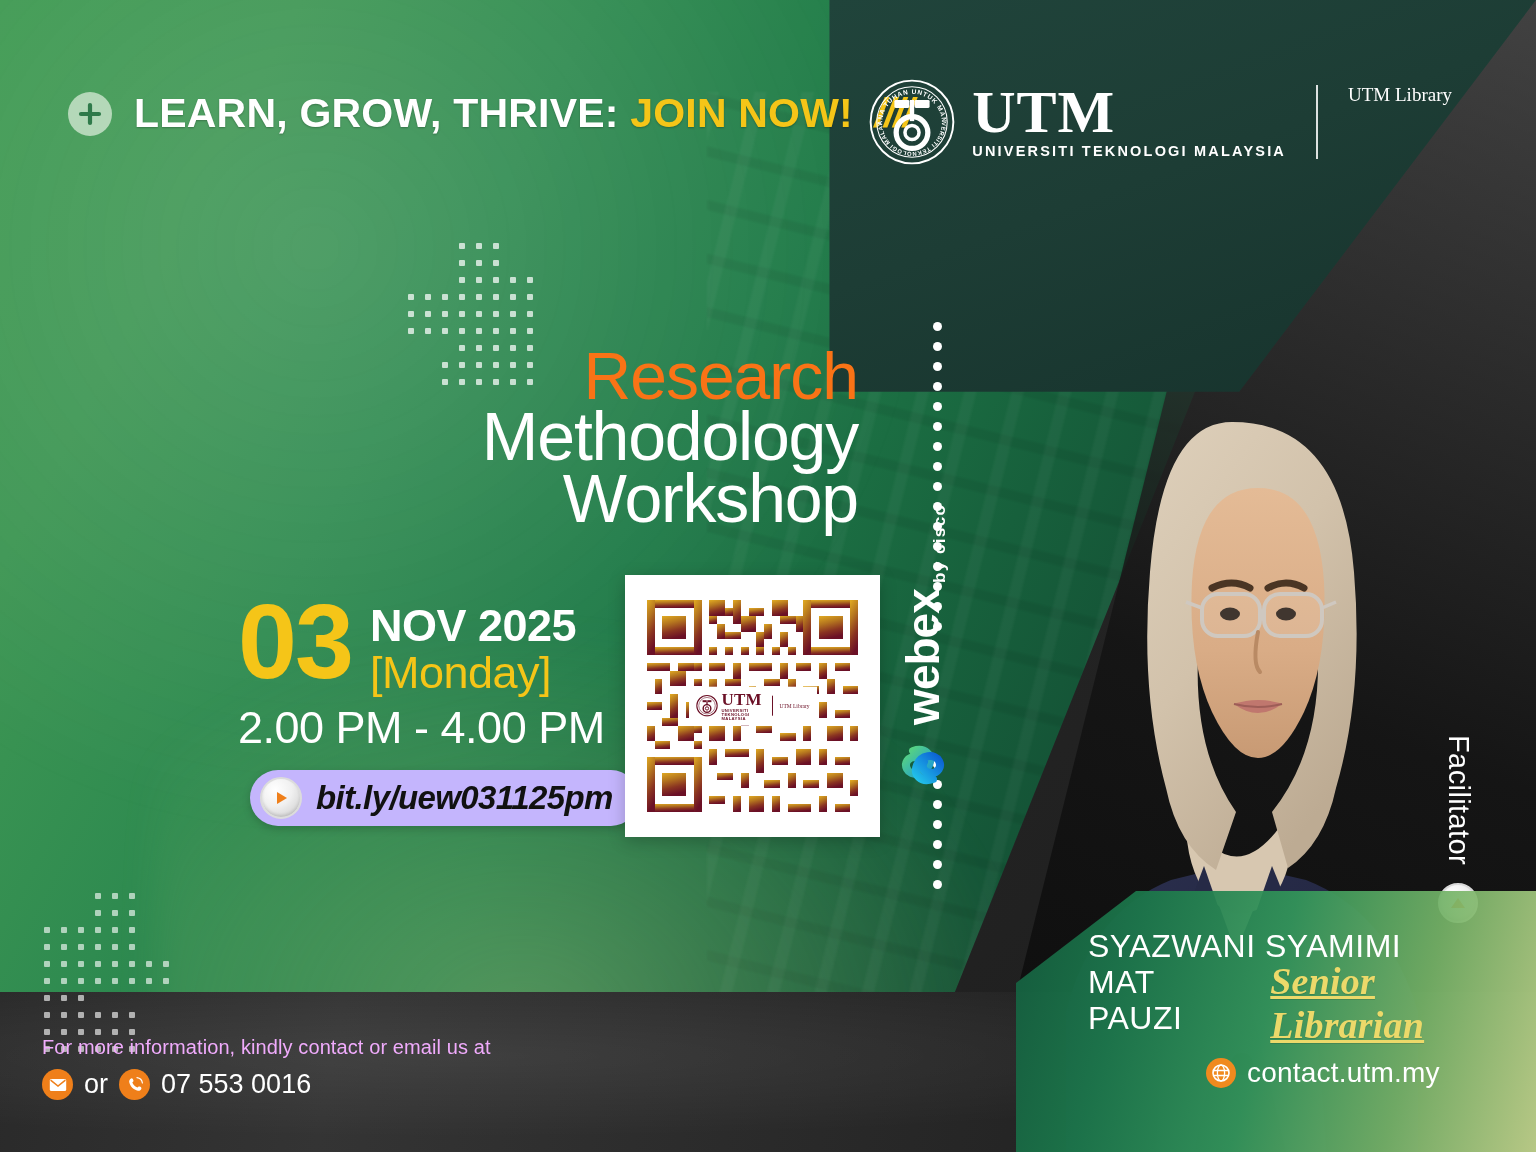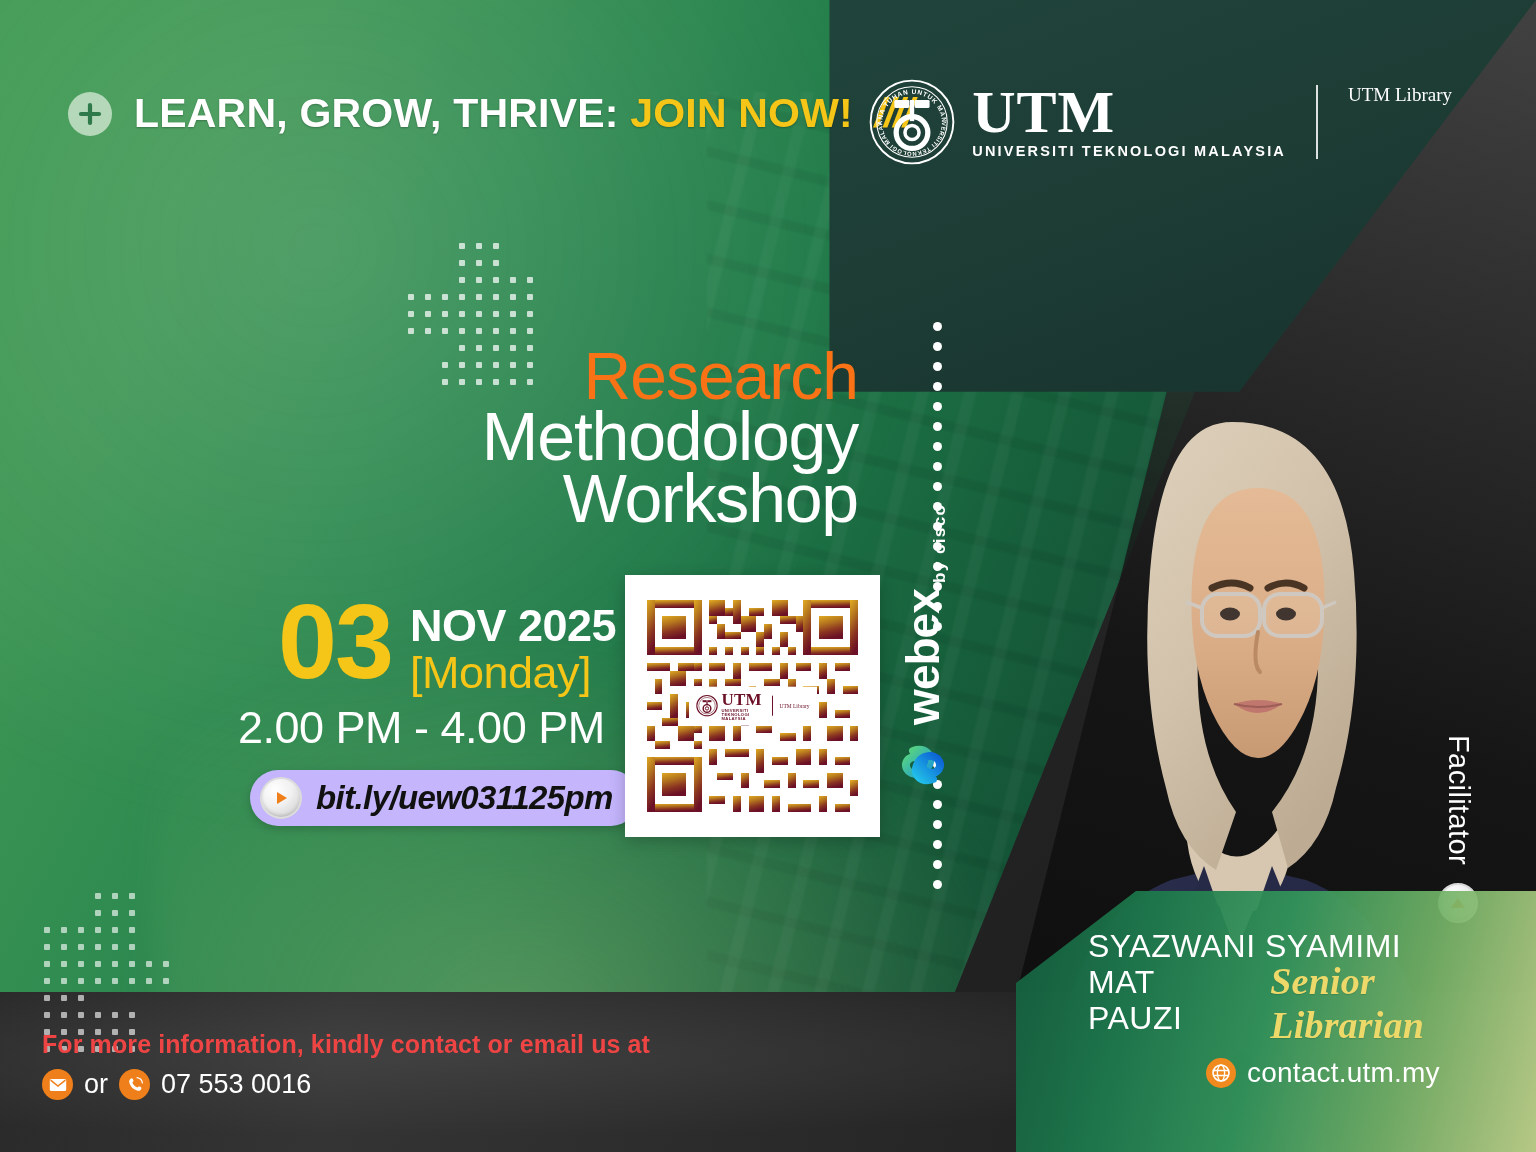--- a/index.html
+++ b/index.html
@@ -145,7 +145,7 @@
 
   
   .date-block { position:absolute; left:238px; top:595px; z-index:8; }
-  .date-row { display:flex; align-items:flex-start; gap:18px;margin-left:40px; }
+  .date-row { display:flex; align-items:flex-start; gap:18px; }
   .day-num {
     font-size:106px; font-weight:700; color:#f5c518; line-height:.88;
     letter-spacing:-2px;

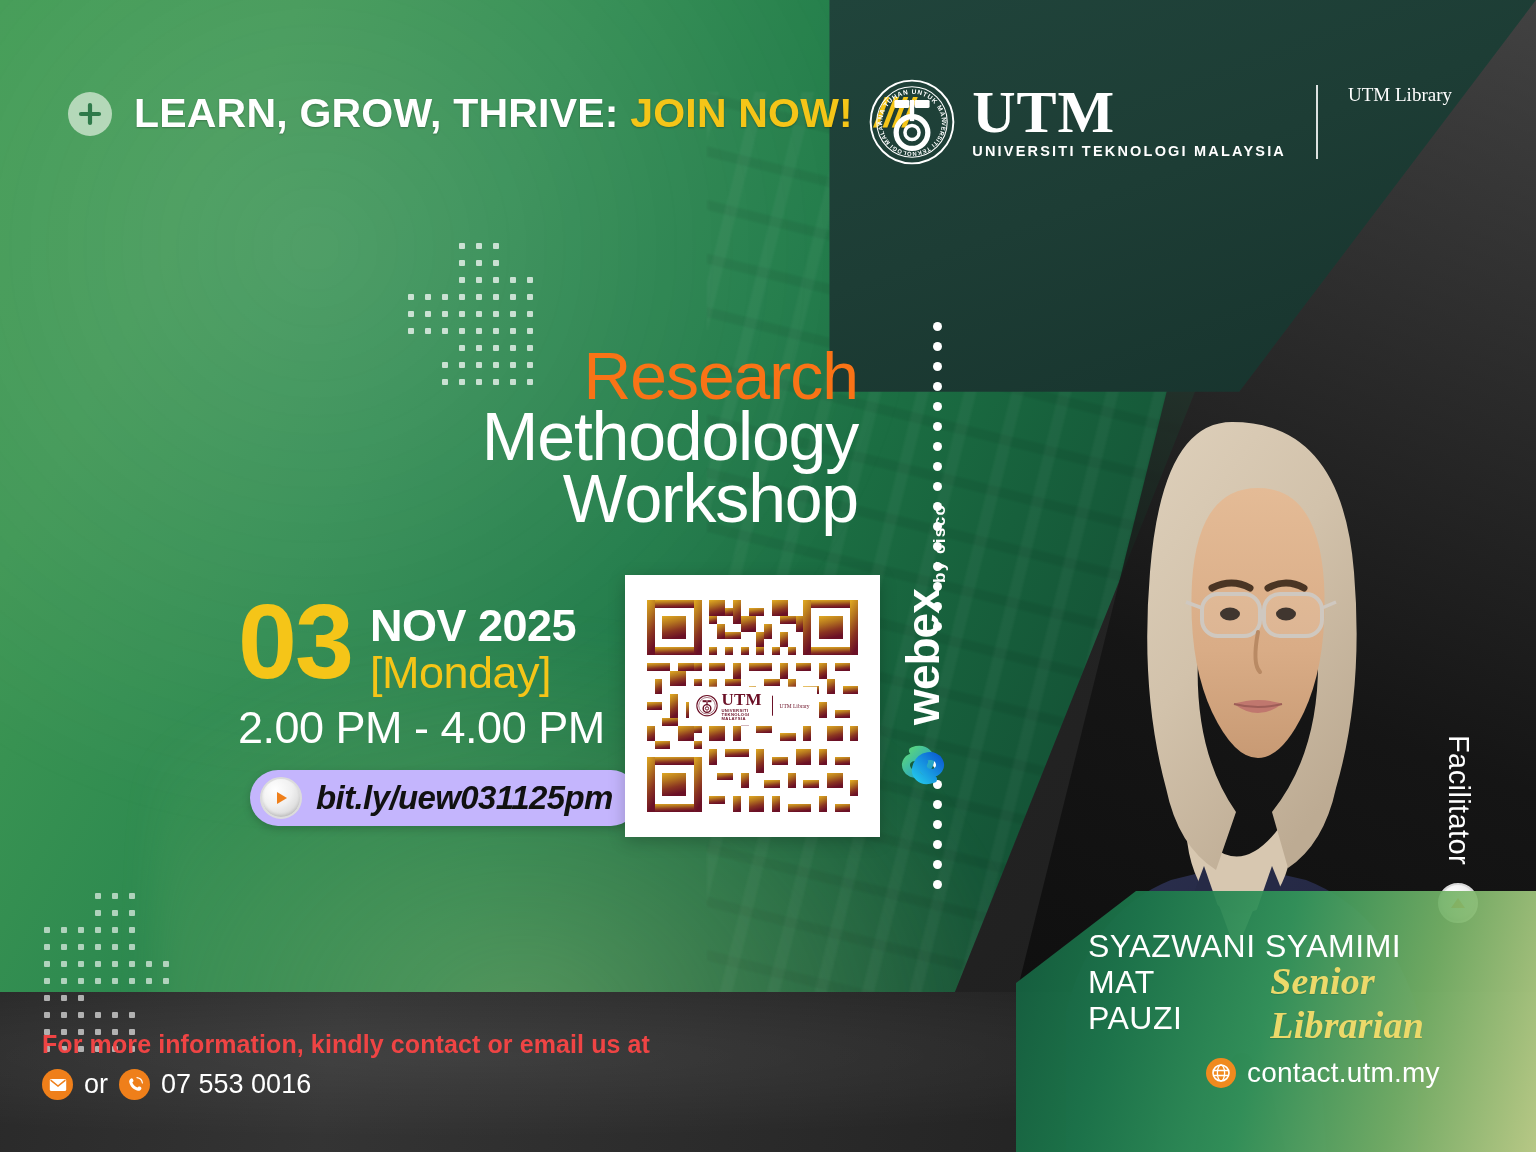--- a/index.html
+++ b/index.html
@@ -254,6 +254,7 @@
     color:#ecd96a; margin-left:14px; margin-top:-6px;
     letter-spacing:.2px;
     text-shadow:0 1px 1px rgba(0,0,0,.12);
+    text-decoration:underline;
   }
   .fac-web {
     display:flex; align-items:center; gap:11px; margin-top:10px; margin-left:118px;

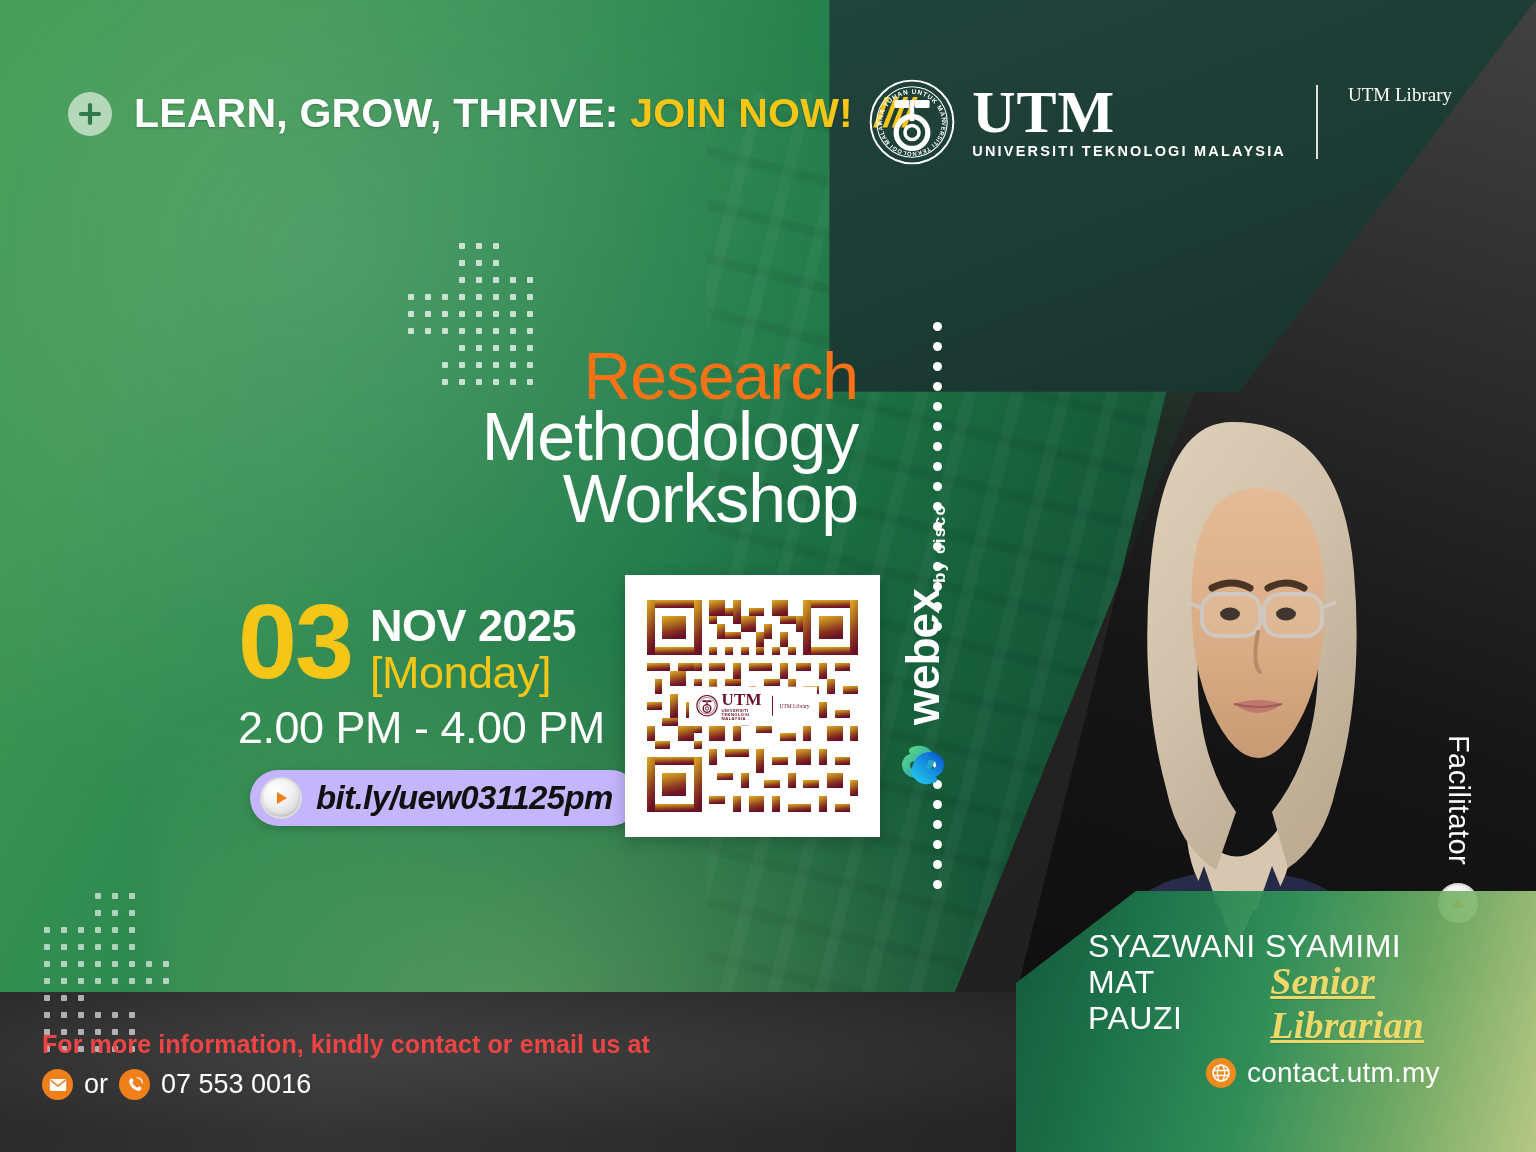--- a/index.html
+++ b/index.html
@@ -267,7 +267,7 @@
 
   
   .footer-contact { position:absolute; left:42px; bottom:52px; z-index:11; }
-  .fc-line1 { font-size:25px; color:#ef4444; font-weight:700; letter-spacing:.1px; }
+  .fc-line1 { font-size:20px; color:#f0abfc; font-weight:400; letter-spacing:.1px; }
   .fc-line2 { display:flex; align-items:center; gap:11px; margin-top:10px; }
   .ic {
     width:31px; height:31px; border-radius:50%; background:#ef7f1a;

